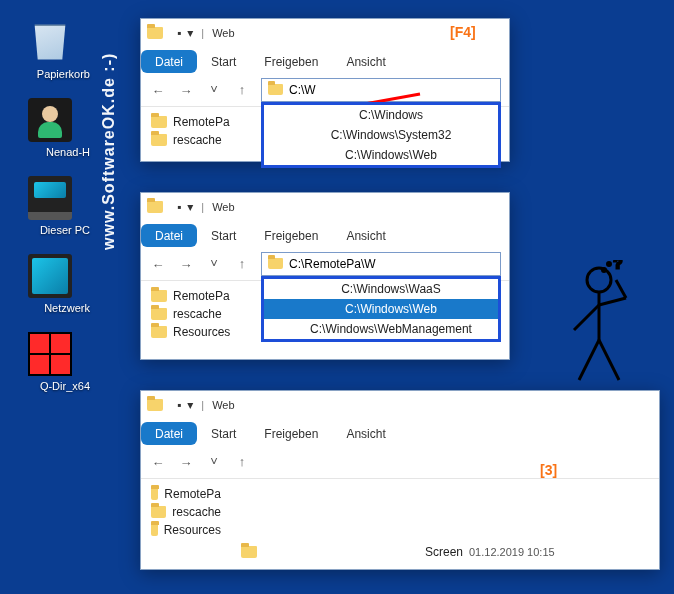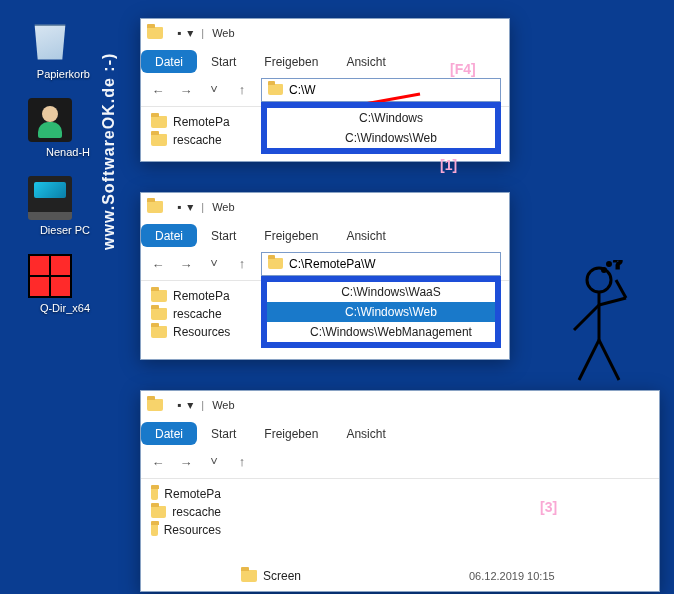--- a/index.html
+++ b/index.html
@@ -50,7 +50,7 @@
   .ffolder::before { content:''; position:absolute; left:0; top:-3px; width:8px; height:4px; background:#e8b84a; border-radius:1px 1px 0 0; }
 
   
-  .annot { position:absolute; color:#f9a8d4; font-weight:bold; font-size:14px; font-family: Arial, sans-serif; margin-top: 37px; }
+  .annot { position:absolute; color:#f97316; font-weight:bold; font-size:14px; font-family: Arial, sans-serif; }
 
   
   .arrow-svg { position:absolute; pointer-events:none; }

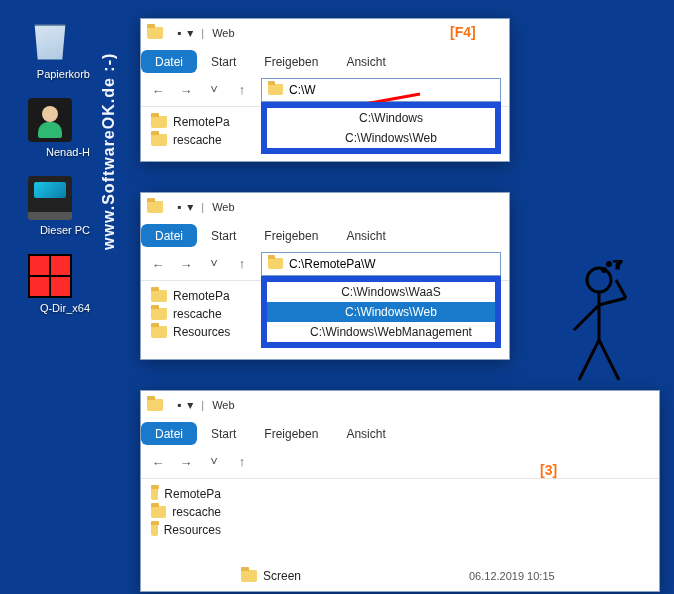--- a/index.html
+++ b/index.html
@@ -39,7 +39,7 @@
   .addrbar { height:24px; border:1px solid #7a9ac9; display:flex; align-items:center; padding:0 6px; background:#fff; font-size:12px; }
   .addrbar .folder-mini { width:15px; height:11px; background:#f7d36b; border-radius:1px 1px 2px 2px; margin-right:6px; position:relative; }
   .addrbar .folder-mini::before { content:''; position:absolute; left:0; top:-3px; width:7px; height:4px; background:#e8b84a; border-radius:1px 1px 0 0; }
-  .suggest { position:absolute; left:0; top:24px; right:0; border:6px solid #1d4ed8; background:#fff; z-index:5; }
+  .suggest { position:absolute; left:0; top:24px; right:0; border:3px solid #1d4ed8; background:#fff; z-index:5; }
   .srow { padding:3px 8px 3px 28px; font-size:12px; color:#222; }
   .srow.sel { background:#1979ca; color:#fff; }
 

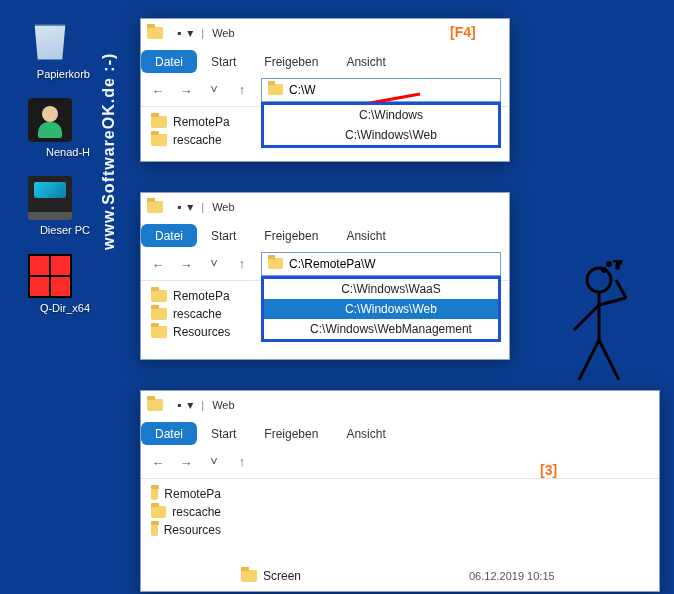--- a/index.html
+++ b/index.html
@@ -119,6 +119,7 @@
       </div>
       <div class="suggest">
         <div class="srow">C:\Windows</div>
+        <div class="srow">C:\Windows\System32</div>
         <div class="srow">C:\Windows\Web</div>
       </div>
     </div>

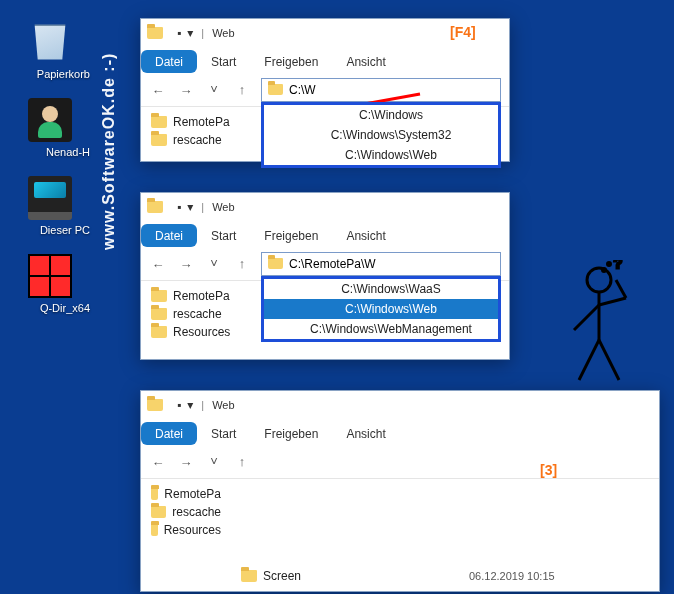--- a/index.html
+++ b/index.html
@@ -81,6 +81,10 @@
     <div class="lbl">Dieser PC</div>
   </div>
   <div class="di">
+    <div class="ic netw"></div>
+    <div class="lbl">Netzwerk</div>
+  </div>
+  <div class="di">
     <div class="ic qdir">
         <span></span>
         <span></span>

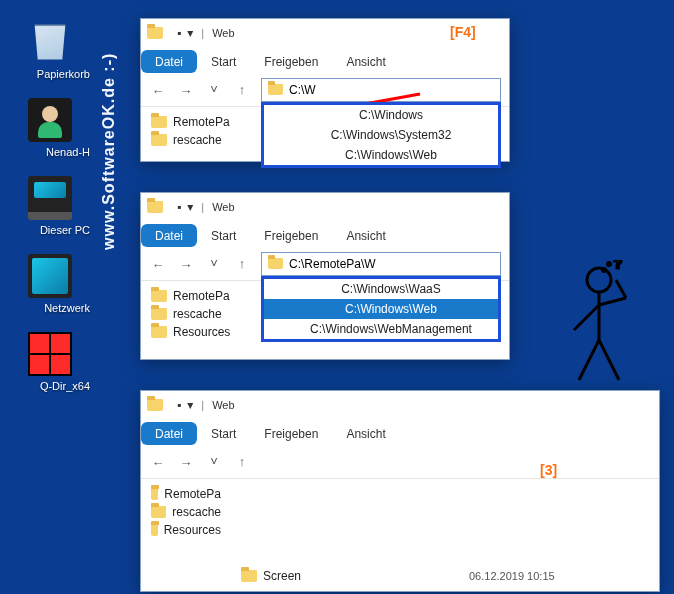--- a/index.html
+++ b/index.html
@@ -238,7 +238,7 @@
           <span>Resources</span>
         </div>
     </div>
-    <div class="filecol" style="margin-top:82px;">
+    <div class="filecol" style="margin-top:58px;text-align:right;">
       <div class="frow">
         <span class="ffolder"></span>
         <span style="width:200px;">Screen</span>

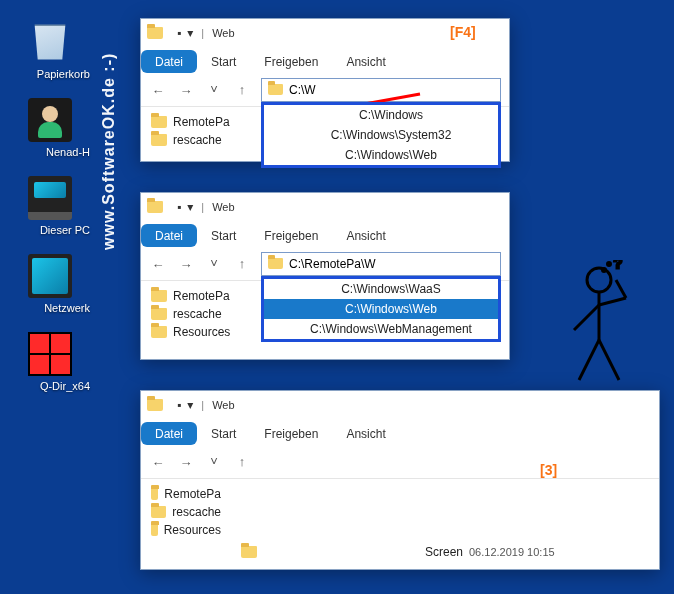--- a/index.html
+++ b/index.html
@@ -242,7 +242,7 @@
       <div class="frow">
         <span class="ffolder"></span>
         <span style="width:200px;">Screen</span>
-        <span class="datecol">06.12.2019 10:15</span>
+        <span class="datecol">01.12.2019 10:15</span>
       </div>
     </div>
   </div>

